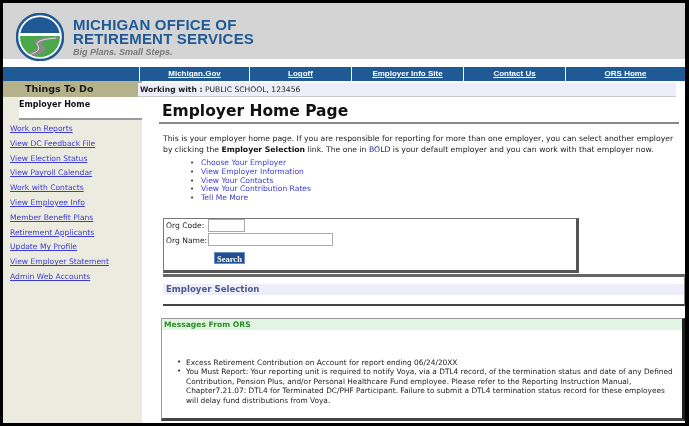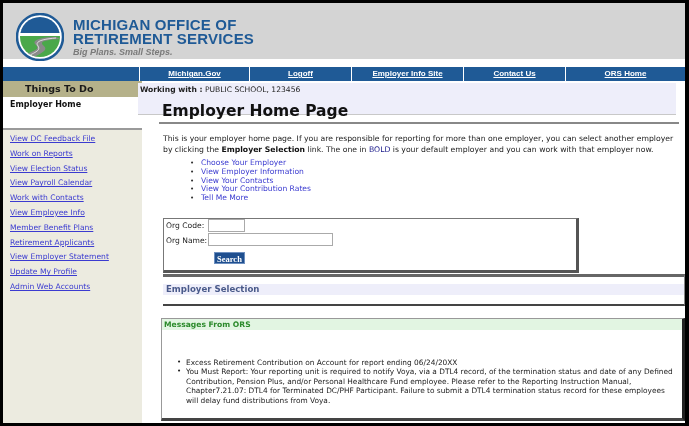--- a/index.html
+++ b/index.html
@@ -34,7 +34,7 @@
   #sidebar li a { color: #3b3bd0; text-decoration: underline; font-size: 7.6px; }
 
   
-  #working { position: absolute; left: 135px; top: 80px; width: 538px; height: 32px; background: #eeeefa; border-bottom: 1px solid #c8c8c8; font-size: 7.6px; line-height: 14px; padding-left: 2px; }
+  #working { position: absolute; left: 135px; top: 80px; width: 538px; height: 14px; background: #eeeefa; border-bottom: 1px solid #c8c8c8; font-size: 7.6px; line-height: 14px; padding-left: 2px; }
   #working b { font-weight: bold; }
   #page-title { position: absolute; left: 156px; top: 99px; width: 520px; height: 22px; border-bottom: 2px solid #888; font-family: "DejaVu Sans", sans-serif; font-weight: bold; font-size: 15.5px; padding-left: 3px; color: #111; }
 

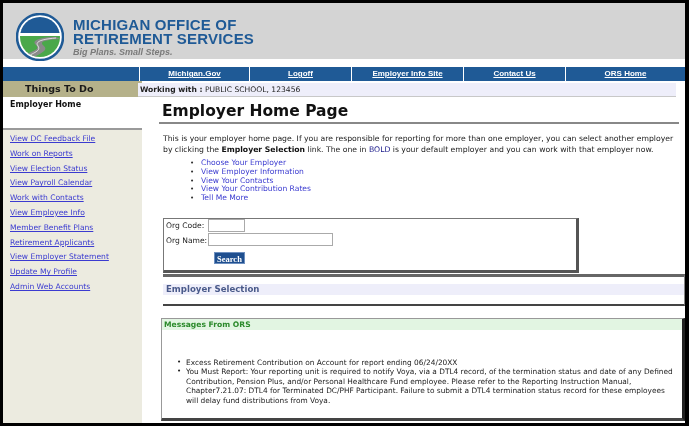--- a/index.html
+++ b/index.html
@@ -28,7 +28,7 @@
   
   #sidebar { position: absolute; left: 0; top: 78px; width: 139px; height: 342px; background: #ecebe0; }
   #sidebar .title { height: 16px; background: #b5b18a; font-weight: bold; font-size: 9.5px; color: #1a1a1a; padding-left: 22px; line-height: 16px; }
-  #sidebar .home { height: 33px; background: #fff; border-bottom: 2px solid #9a9a9a; font-weight: bold; font-size: 8px; color: #111; padding-left: 7px; line-height: 16px; }
+  #sidebar .home { height: 23px; background: #fff; border-bottom: 2px solid #9a9a9a; font-weight: bold; font-size: 8px; color: #111; line-height: 16px; margin-left: 16px; }
   #sidebar ul { list-style: none; padding-top: 2px; }
   #sidebar li { height: 14.8px; padding-left: 7px; line-height: 14.8px; }
   #sidebar li a { color: #3b3bd0; text-decoration: underline; font-size: 7.6px; }

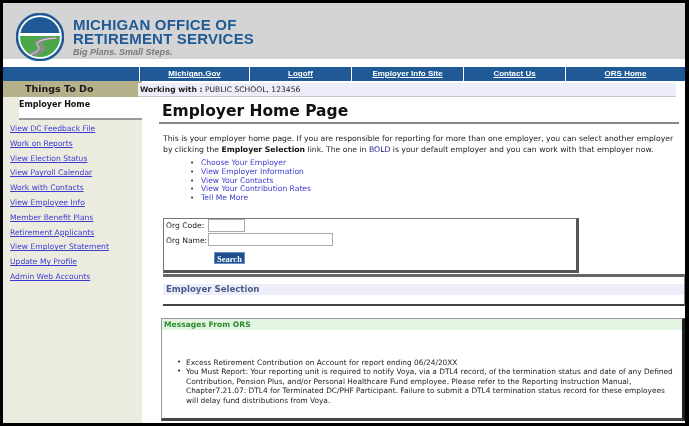--- a/index.html
+++ b/index.html
@@ -102,8 +102,8 @@
     <div class="title">Things To Do</div>
     <div class="home">Employer Home</div>
     <ul>
+      <li><a>Work on Reports</a></li>
       <li><a>View DC Feedback File</a></li>
-      <li><a>Work on Reports</a></li>
       <li><a>View Election Status</a></li>
       <li><a>View Payroll Calendar</a></li>
       <li><a>Work with Contacts</a></li>

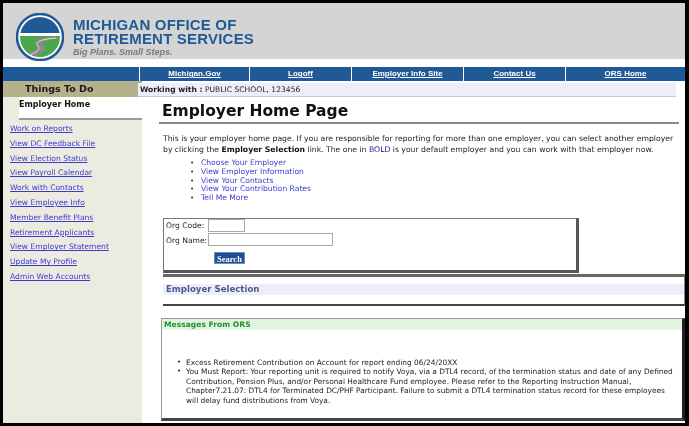--- a/index.html
+++ b/index.html
@@ -110,8 +110,8 @@
       <li><a>View Employee Info</a></li>
       <li><a>Member Benefit Plans</a></li>
       <li><a>Retirement Applicants</a></li>
+      <li><a>Update My Profile</a></li>
       <li><a>View Employer Statement</a></li>
-      <li><a>Update My Profile</a></li>
       <li><a>Admin Web Accounts</a></li>
     </ul>
   </div>

